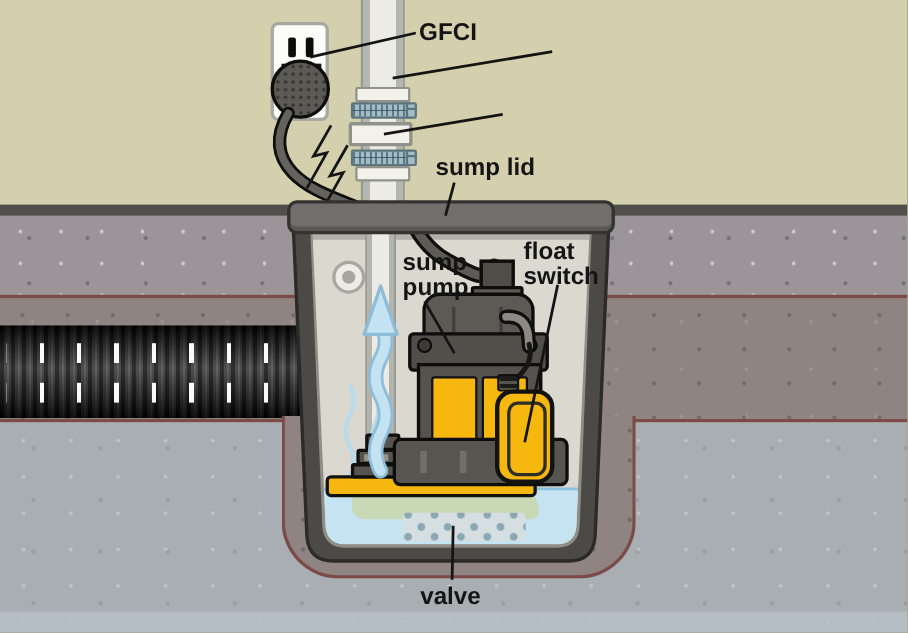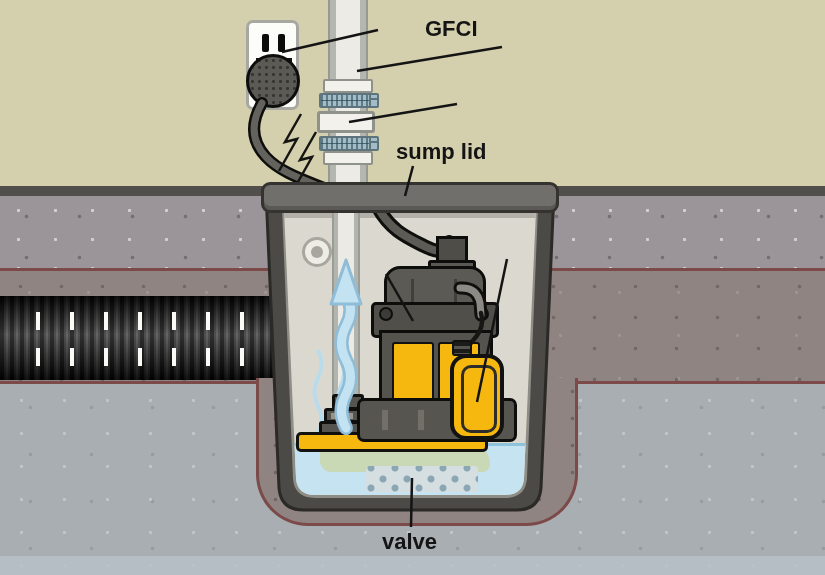--- a/index.html
+++ b/index.html
@@ -206,7 +206,7 @@
     <line x1="411" y1="527" x2="412" y2="478" stroke="#141414" stroke-width="2.5"></line>
   </svg>
 
-  <div class="label nowrap" style="left:381px;top:17px;margin-left:44px;">GFCI</div>
+  <div class="label nowrap" style="left:381px;top:17px;">GFCI</div>
   <div class="label nowrap" style="left:396px;top:140px;">sump lid</div>
   <div class="label nowrap" style="left:382px;top:530px;">valve</div>
 

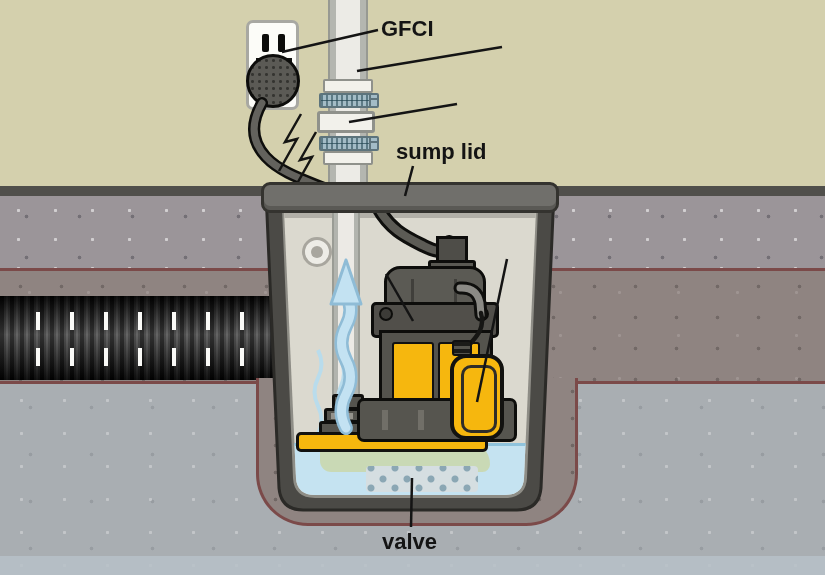--- a/index.html
+++ b/index.html
@@ -208,6 +208,7 @@
 
   <div class="label nowrap" style="left:381px;top:17px;">GFCI</div>
   <div class="label nowrap" style="left:396px;top:140px;">sump lid</div>
+  <div class="label" style="left:366px;top:226px;width:72px;">sump pump</div>
   <div class="label nowrap" style="left:382px;top:530px;">valve</div>
 
 </div>

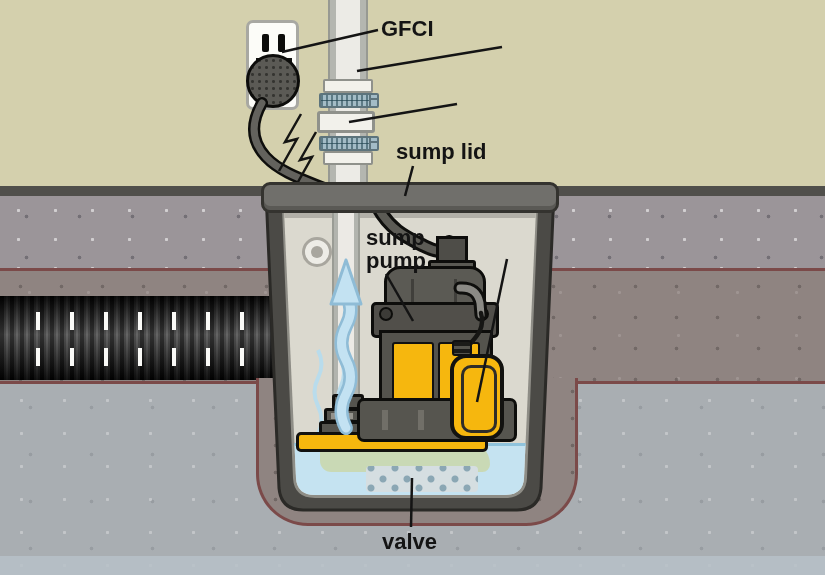--- a/index.html
+++ b/index.html
@@ -209,6 +209,7 @@
   <div class="label nowrap" style="left:381px;top:17px;">GFCI</div>
   <div class="label nowrap" style="left:396px;top:140px;">sump lid</div>
   <div class="label" style="left:366px;top:226px;width:72px;">sump pump</div>
+  <div class="label" style="left:476px;top:216px;width:82px;">float switch</div>
   <div class="label nowrap" style="left:382px;top:530px;">valve</div>
 
 </div>

